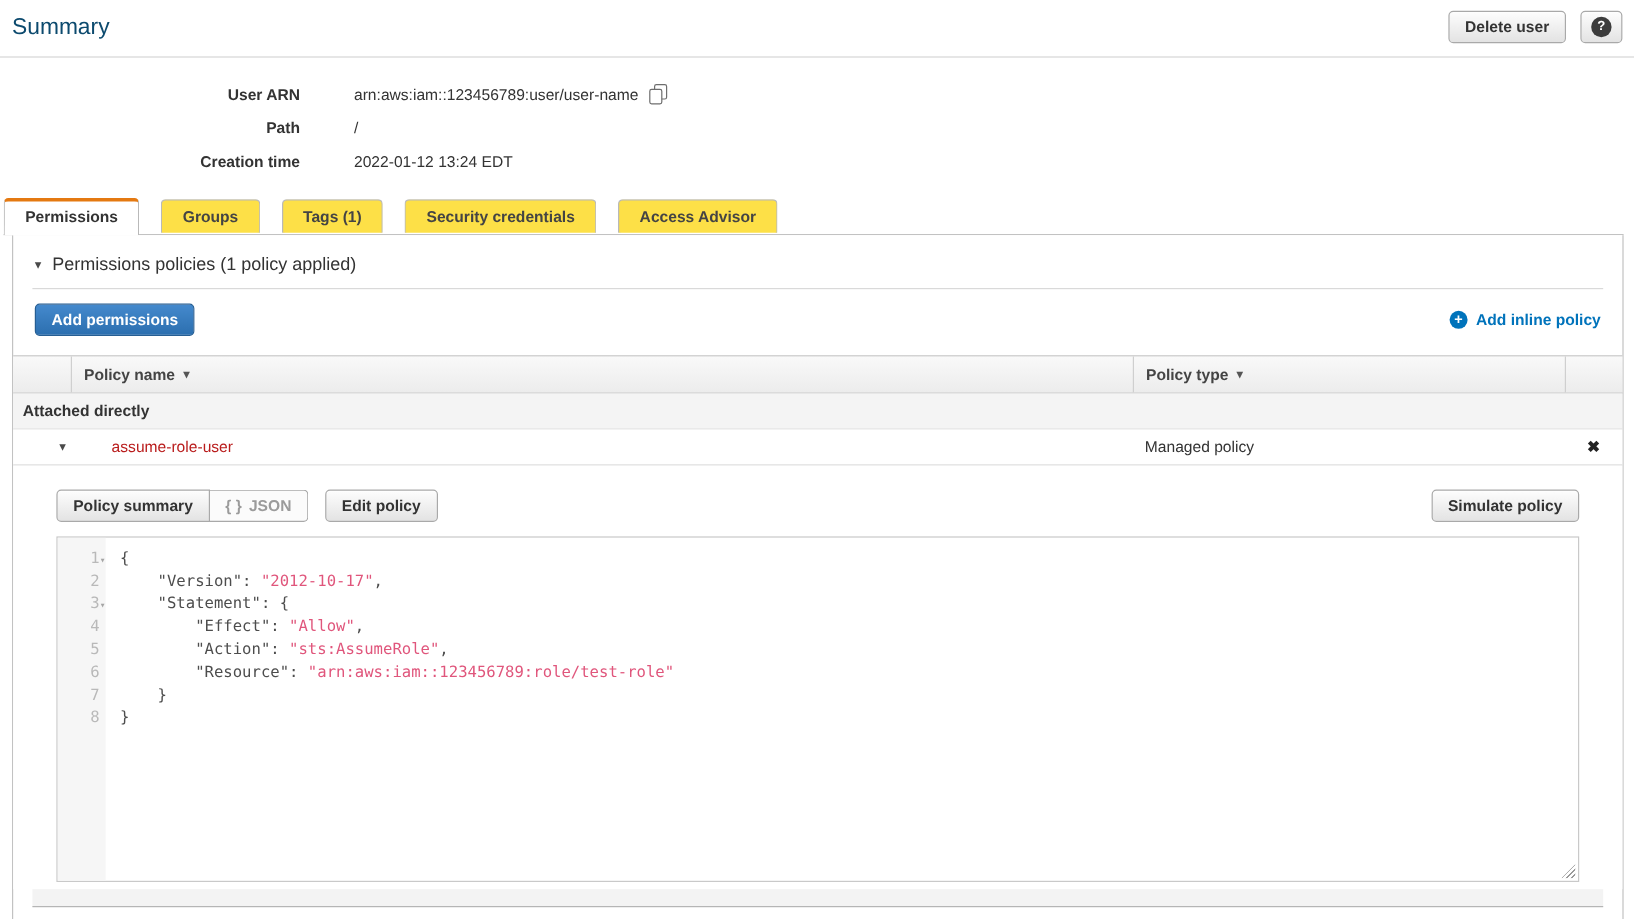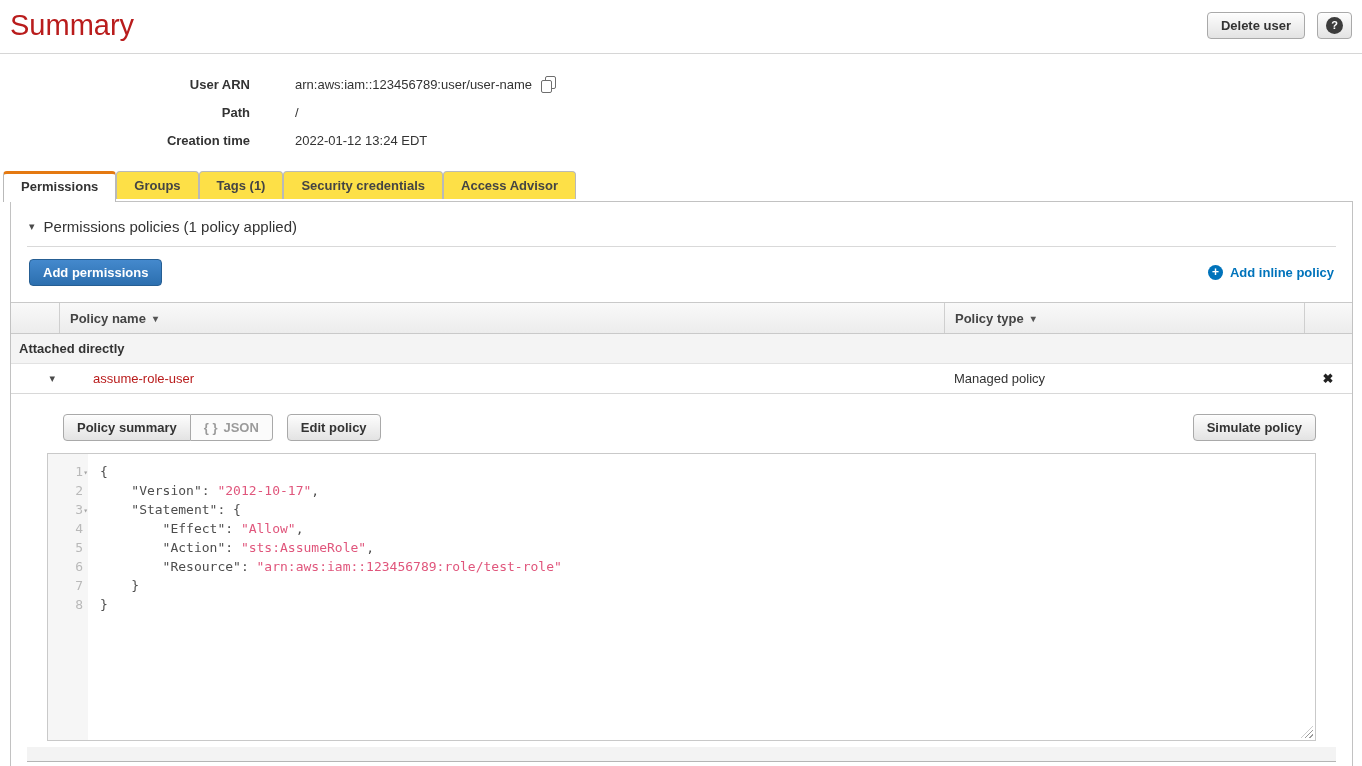--- a/index.html
+++ b/index.html
@@ -9,7 +9,7 @@
   
   .top-header { display:flex; justify-content:space-between; align-items:center;
     padding:9px 10px 11px 10px; border-bottom:1px solid #d6d6d6; }
-  .page-title { font-size:29px; font-weight:400; color:#b91c1c; }
+  .page-title { font-size:19px; font-weight:400; color:#0c4a6e; }
   .hdr-actions { display:flex; gap:12px; align-items:center;padding-left:36px; }
 
   .btn { display:inline-flex; align-items:center; justify-content:center;

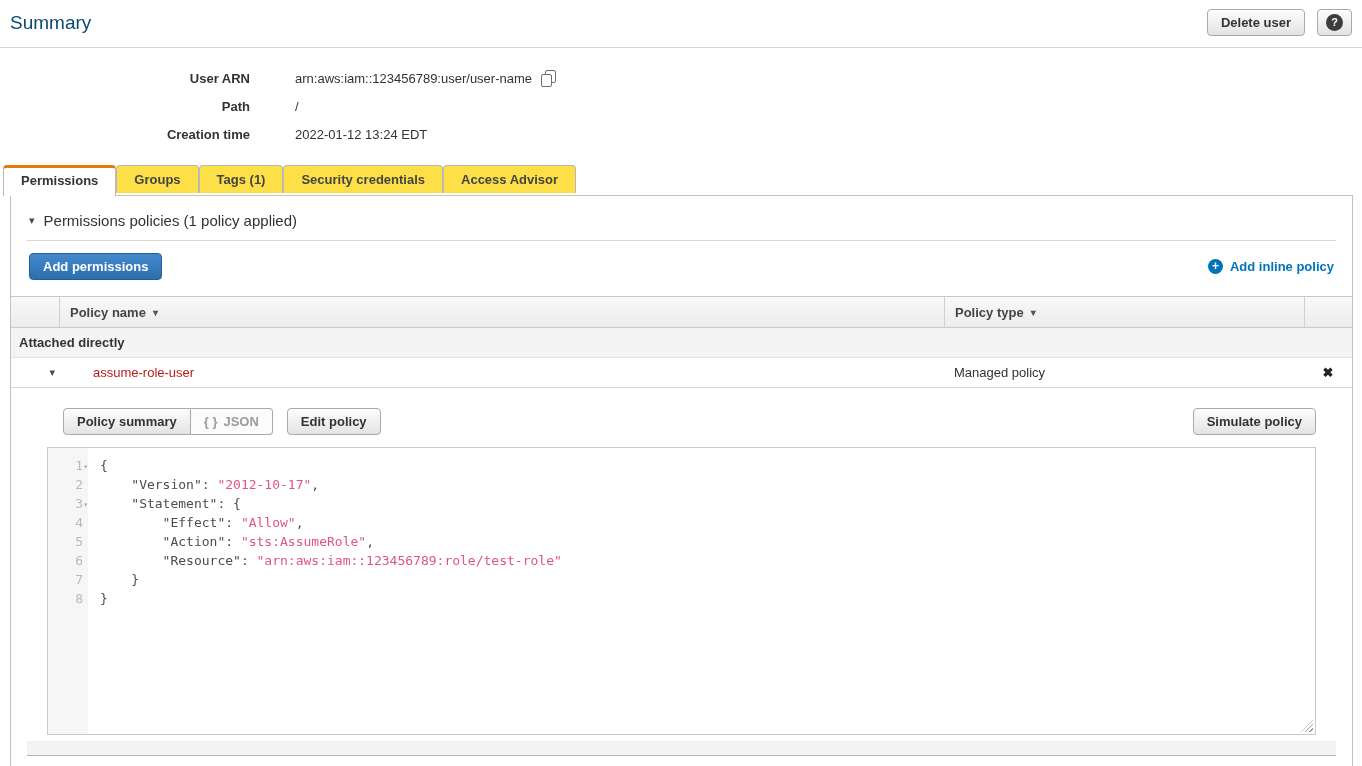--- a/index.html
+++ b/index.html
@@ -36,7 +36,7 @@
     height:11px; border:1.5px solid #6e6e6e; border-radius:2px; background:#fff; z-index:1; }
 
   
-  .tabs { display:flex; align-items:flex-start; gap:0; margin:17px 9px 0 3px;
+  .tabs { display:flex; align-items:center; gap:18px; margin:17px 9px 0 3px;
     border-bottom:1px solid #c2c2c2; }
   .tab { font-weight:bold; color:#444; background:#fde047;
     border:1px solid #b9b9b9; border-bottom:none; border-radius:4px 4px 0 0;

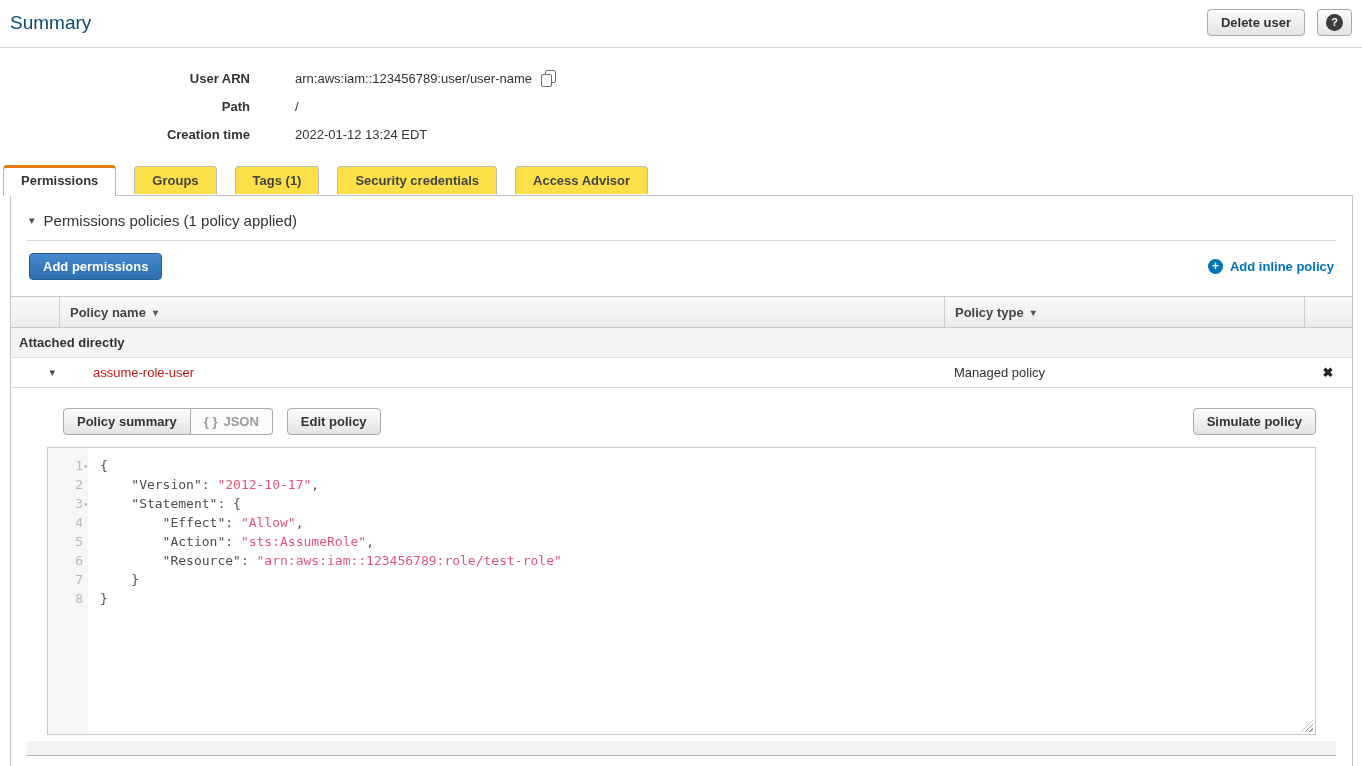--- a/index.html
+++ b/index.html
@@ -87,7 +87,7 @@
   .exp-toolbar { display:flex; justify-content:space-between; align-items:center; }
   .exp-left { display:flex; align-items:center; }
   .btngroup { display:inline-flex; }
-  .btngroup .btn:first-child { border-radius:4px 0 0 4px;margin-left:16px; }
+  .btngroup .btn:first-child { border-radius:4px 0 0 4px; }
   .btn-json { border-radius:0 4px 4px 0; border-left:none; background:#fbfbfb;
     color:#9b9b9b; box-shadow:none; gap:6px; }
   .btn-json .glyph { color:#9b9b9b; font-weight:bold; }

